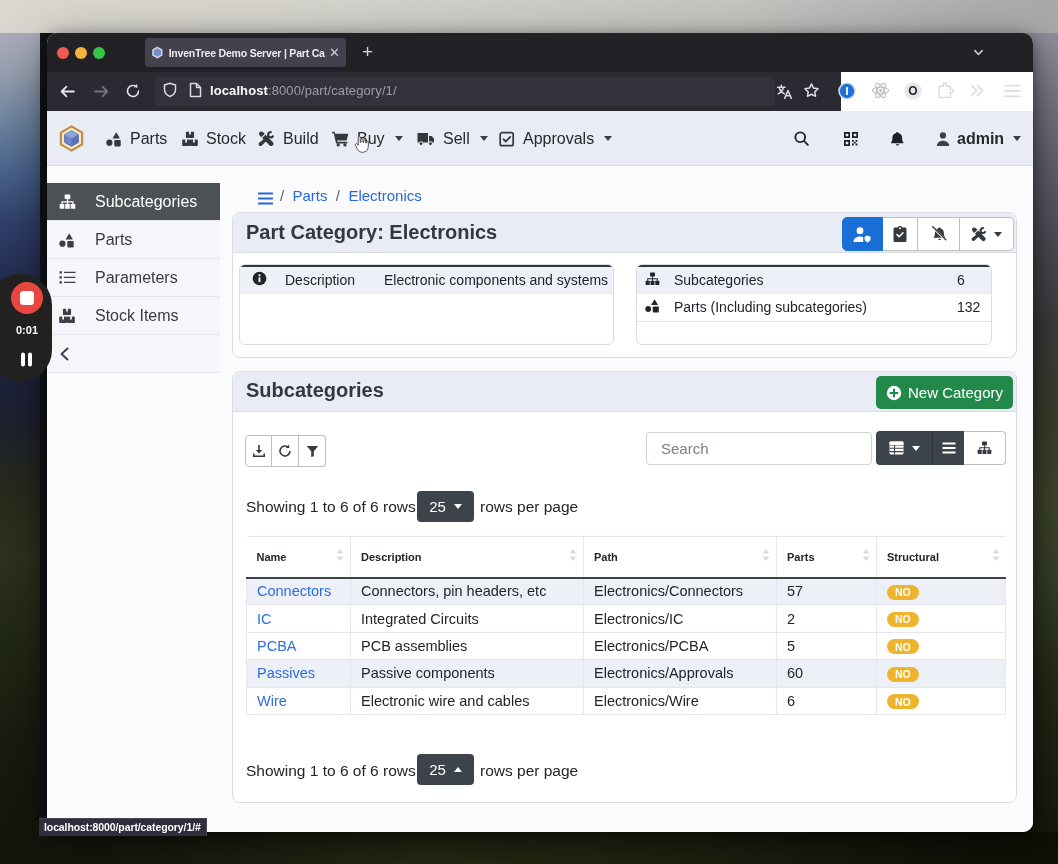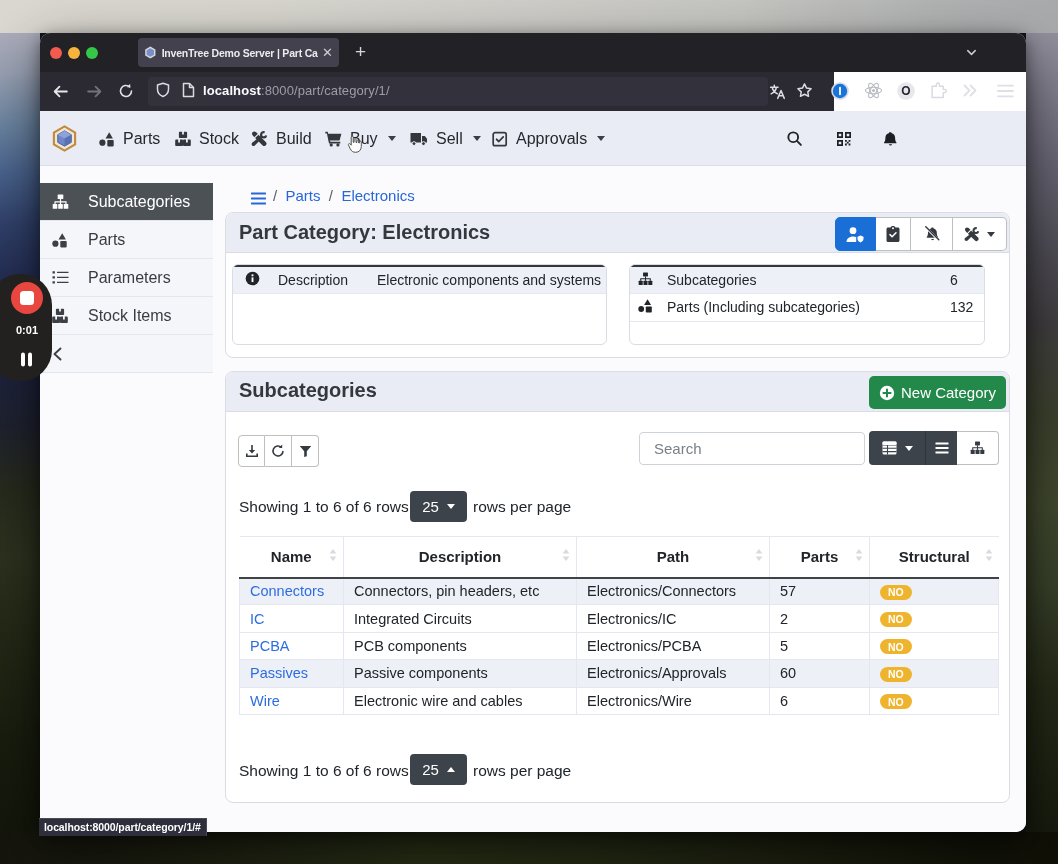--- a/index.html
+++ b/index.html
@@ -11,7 +11,7 @@
 .bg-right{left:1026px;top:33px;width:32px;height:831px;background:linear-gradient(180deg,#93909e 0px,#827f8e 60px,#6a6776 130px,#525059 210px,#413f41 290px,#3d422e 380px,#41492e 470px,#39412a 550px,#262c18 650px,#15170c 831px)}
 .bg-bottom{left:0;top:832px;width:1058px;height:32px;background:linear-gradient(90deg,#15150d 0%,#1f2212 20%,#2a3117 40%,#272d15 55%,#1f2311 72%,#16180b 88%,#101006 100%)}
 
-.win{left:40px;top:33px;width:986px;height:799px;border-radius:10px;background:#fff;box-shadow:0 22px 60px rgba(0,0,0,.55),0 4px 16px rgba(0,0,0,.45);overflow:hidden}
+.win{left:47px;top:33px;width:986px;height:799px;border-radius:10px;background:#fff;box-shadow:0 22px 60px rgba(0,0,0,.55),0 4px 16px rgba(0,0,0,.45);overflow:hidden}
 .tabbar{left:0;top:0;width:986px;height:39px;background:#212126}
 .tl{width:12px;height:12px;border-radius:50%;top:14px}
 .tl.r{left:10px;background:#f35b51}

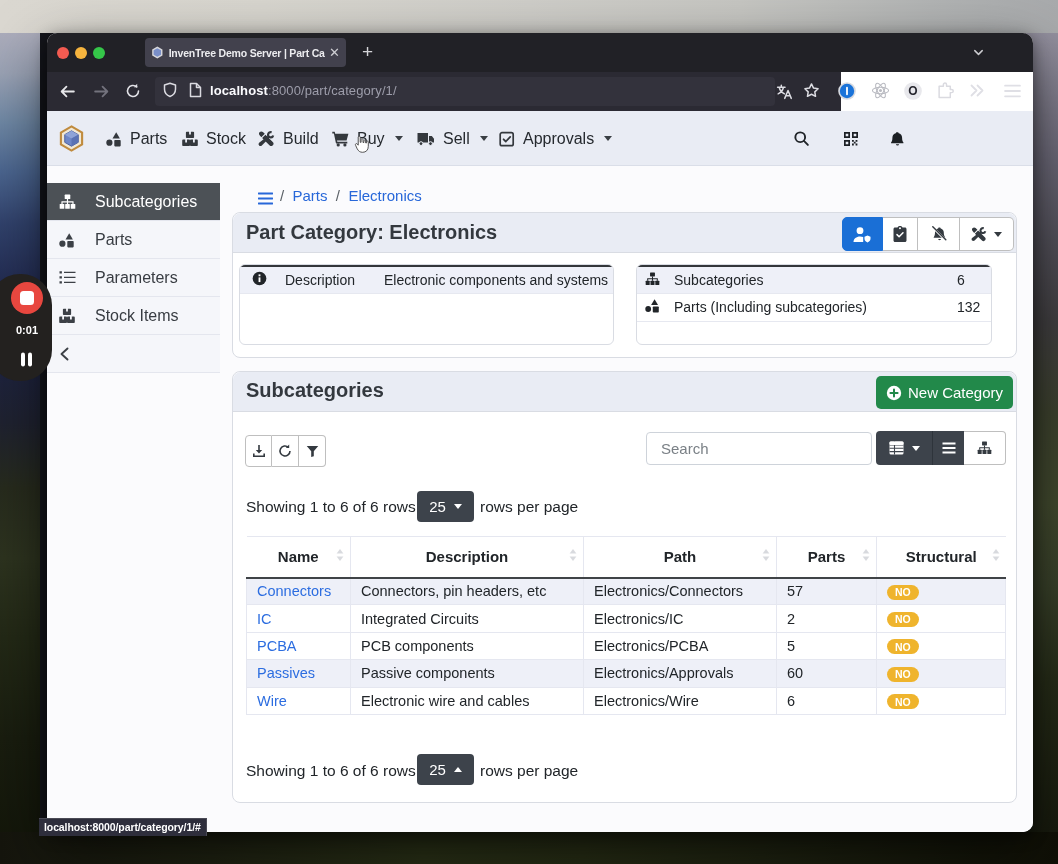--- a/index.html
+++ b/index.html
@@ -276,6 +276,14 @@
             <path d="M7.5 1.2c.7 0 1.2.5 1.2 1.1 2 .5 3.4 2.2 3.4 4.4 0 2.6.6 3.9 1.3 4.7.3.3.1.9-.4.9H1.5c-.5 0-.7-.6-.4-.9.7-.8 1.3-2.1 1.3-4.7 0-2.2 1.4-3.9 3.4-4.4 0-.6.5-1.1 1.2-1.1z"></path>
             <path d="M5.8 13.2a1.8 1.8 0 0 0 3.4 0z"></path>
           </svg>
+        </div>
+    <div class="a it" style="left:888px">
+          <svg width="16" height="16" viewBox="0 0 16 16" fill="#3c4046">
+            <circle cx="8" cy="4.4" r="3.1"></circle>
+            <path d="M1.8 15c0-3.1 2.8-5.2 6.2-5.2s6.2 2.1 6.2 5.2z"></path>
+          </svg>
+          <span style="margin-left:6px;font-weight:700">admin</span>
+          <span class="caret" style="margin-left:9px"></span>
         </div>
   </div>
 

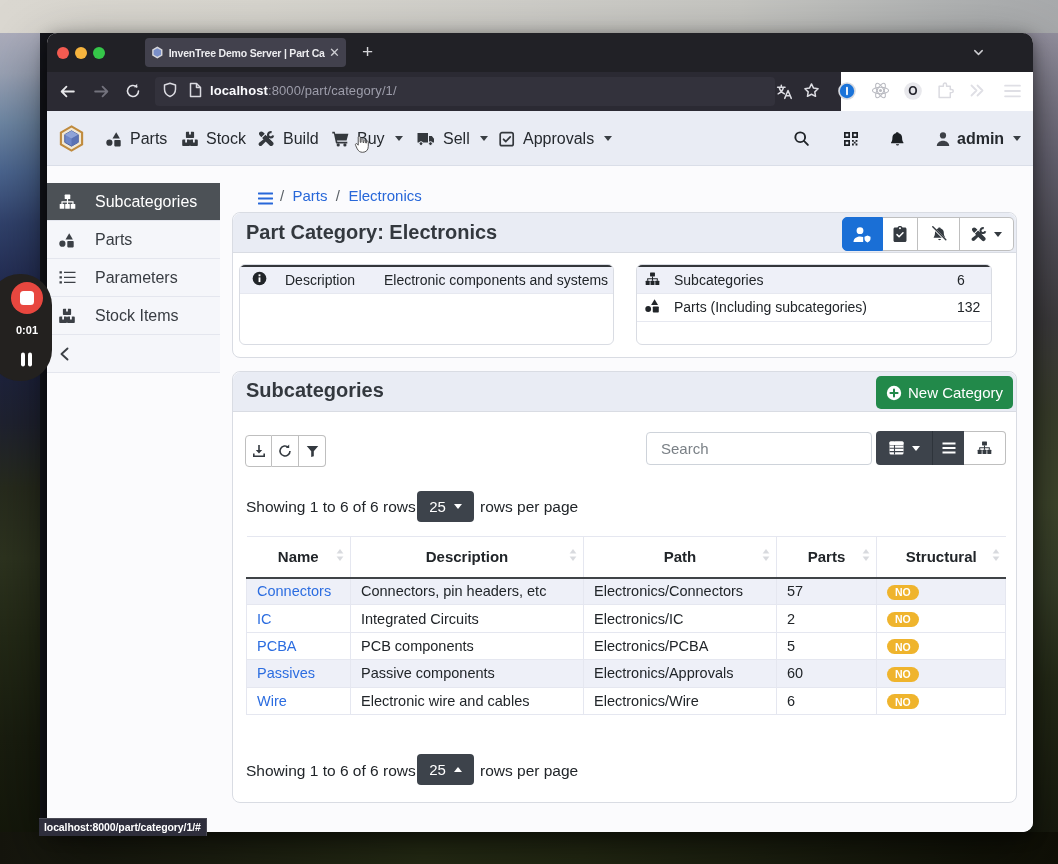--- a/index.html
+++ b/index.html
@@ -57,7 +57,7 @@
 .darkbtn{background:#3d434b;color:#fff;border-radius:4px;display:flex;align-items:center;justify-content:center}
 
 .btable{border-collapse:collapse;font-size:14.5px;color:#212529;table-layout:fixed}
-.btable th{font-size:15px;text-align:center;font-weight:700;border-left:1px solid #e5e7f0;padding:0 10px;position:relative}
+.btable th{font-size:11px;text-align:left;font-weight:700;border-left:1px solid #e5e7f0;padding:0 10px;position:relative}
 .btable td{border:1px solid #e5e7f0;padding:0 10px;height:27.4px}
 .btable tr.odd td{background:#eef0f8}
 .btable a{color:#2c6de0;text-decoration:none}

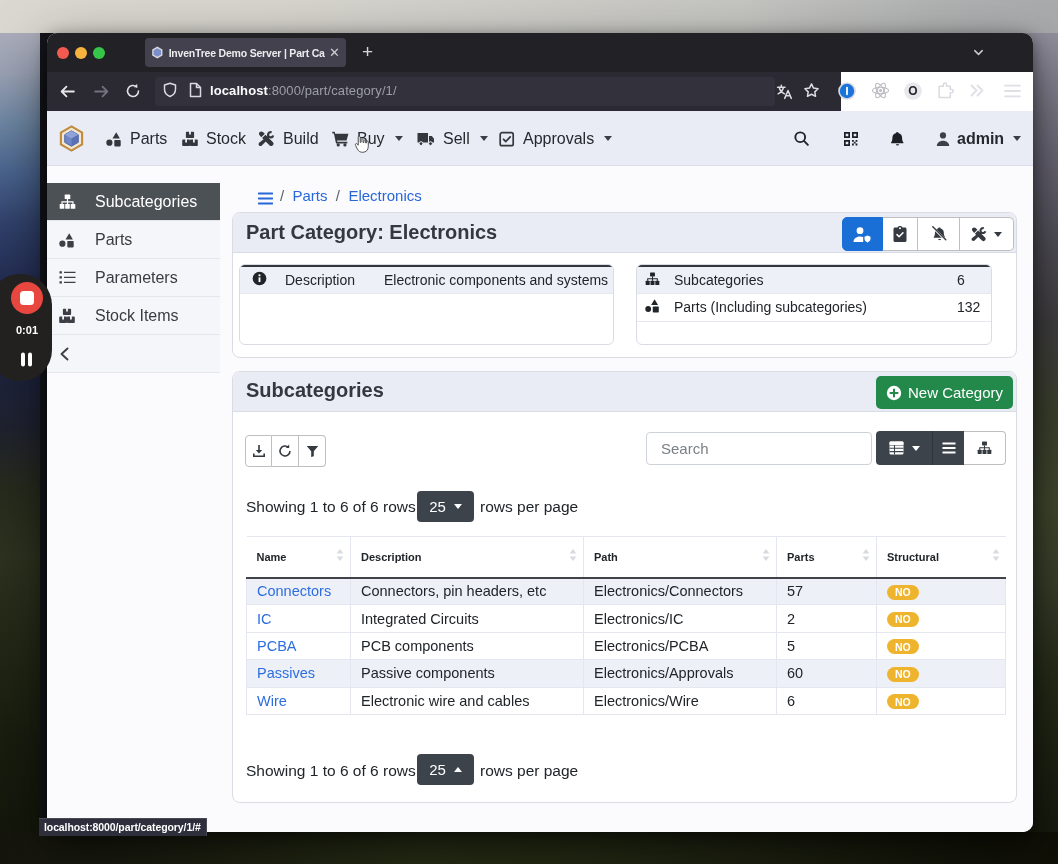--- a/index.html
+++ b/index.html
@@ -528,7 +528,7 @@
               </tr>
           <tr>
                 <td><a>PCBA</a></td>
-                <td>PCB components</td>
+                <td>PCB assemblies</td>
                 <td>Electronics/PCBA</td>
                 <td>5</td>
                 <td><span class="badge-no">NO</span></td>

